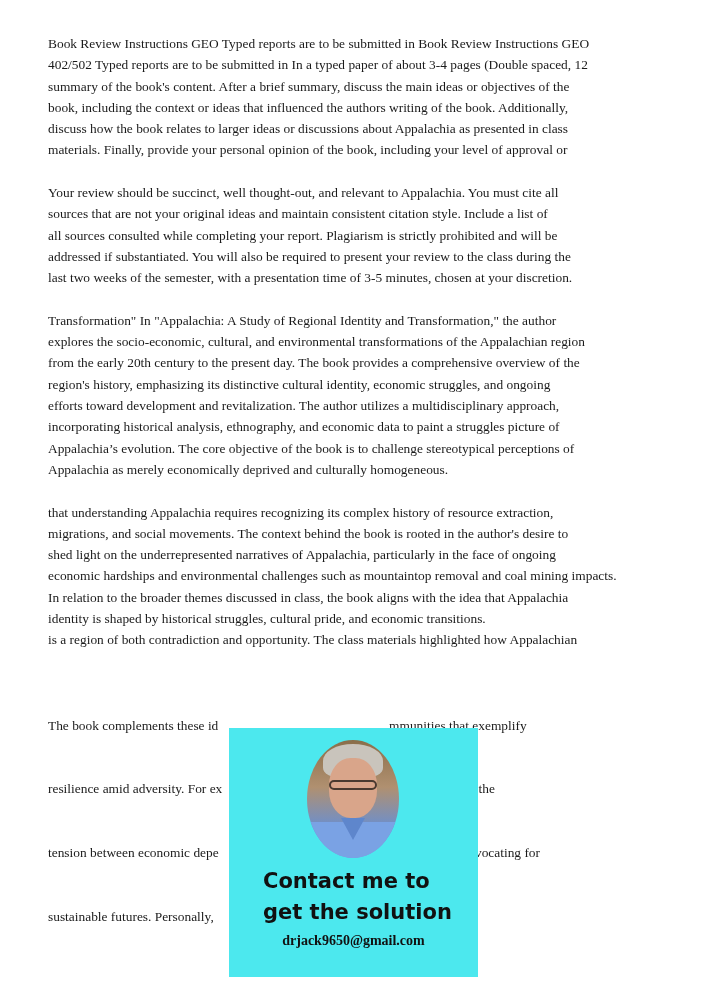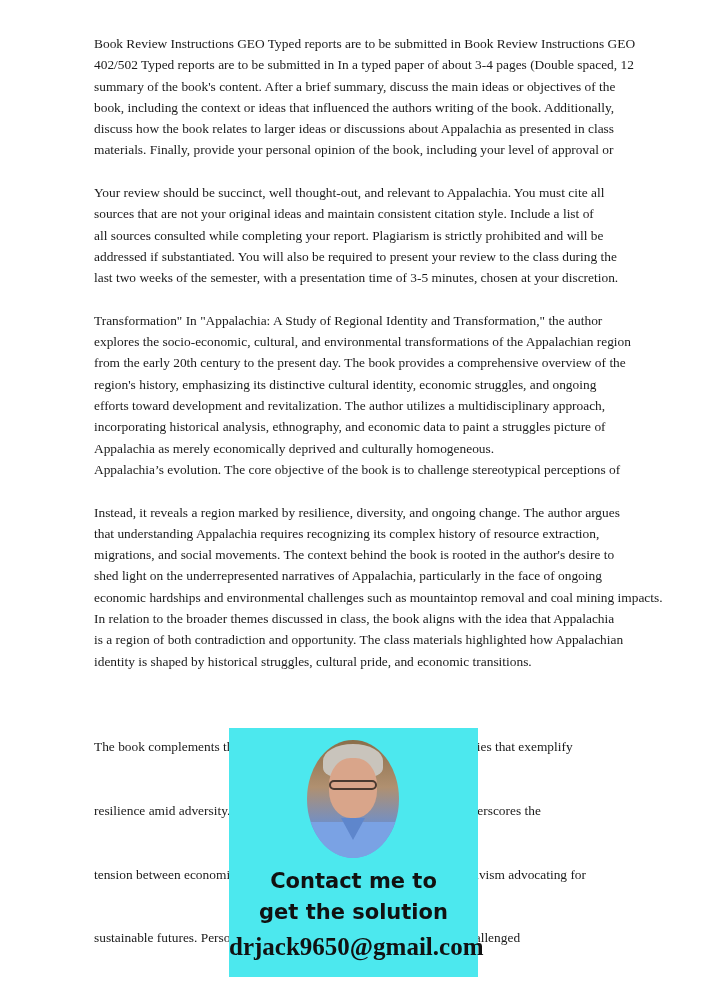--- a/index.html
+++ b/index.html
@@ -10,7 +10,7 @@
     font-size: 13.4px; line-height: 21.3px; color: #1a1a1a;
   }
   .para { margin: 0 0 21.3px 0; }
-  .line { display: block; white-space: nowrap; margin-left: 46px; }
+  .line { display: block; white-space: nowrap; }
   .promo {
     position: absolute; left: 229px; top: 728px; width: 249px; height: 249px;
     background: #4ce8ee;

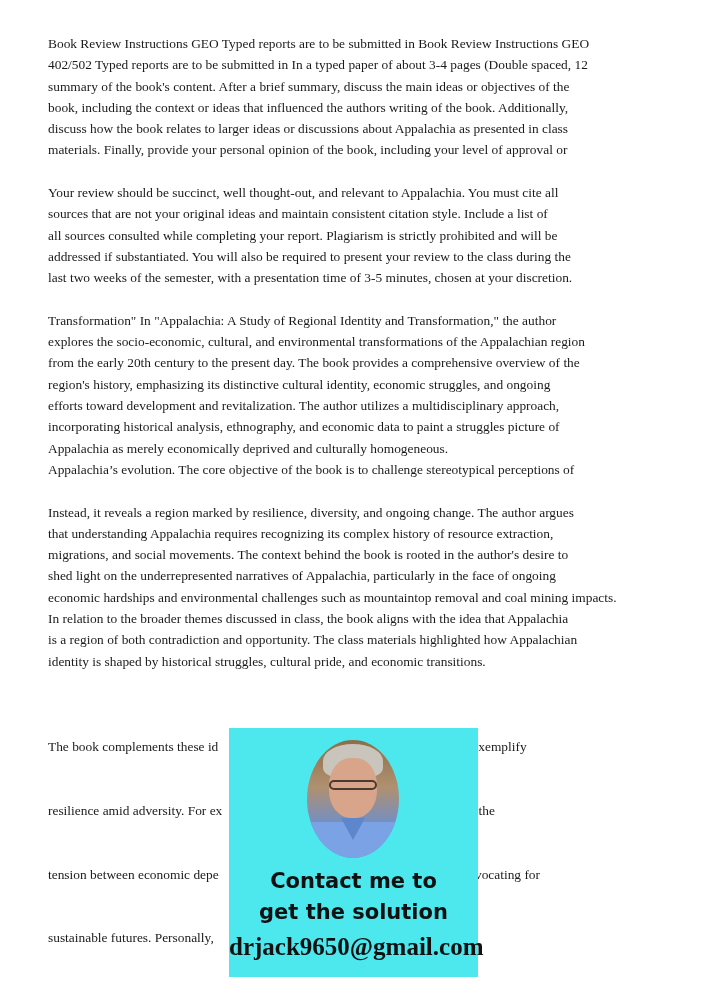--- a/index.html
+++ b/index.html
@@ -62,8 +62,8 @@
     <span class="line">region's history, emphasizing its distinctive cultural identity, economic struggles, and ongoing</span>
     <span class="line">efforts toward development and revitalization. The author utilizes a multidisciplinary approach,</span>
     <span class="line">incorporating historical analysis, ethnography, and economic data to paint a struggles picture of</span>
+    <span class="line">Appalachia’s evolution. The core objective of the book is to challenge stereotypical perceptions of</span>
     <span class="line">Appalachia as merely economically deprived and culturally homogeneous.</span>
-    <span class="line">Appalachia’s evolution. The core objective of the book is to challenge stereotypical perceptions of</span>
   </p>
   <p class="para">
     <span class="line">Instead, it reveals a region marked by resilience, diversity, and ongoing change. The author argues</span>

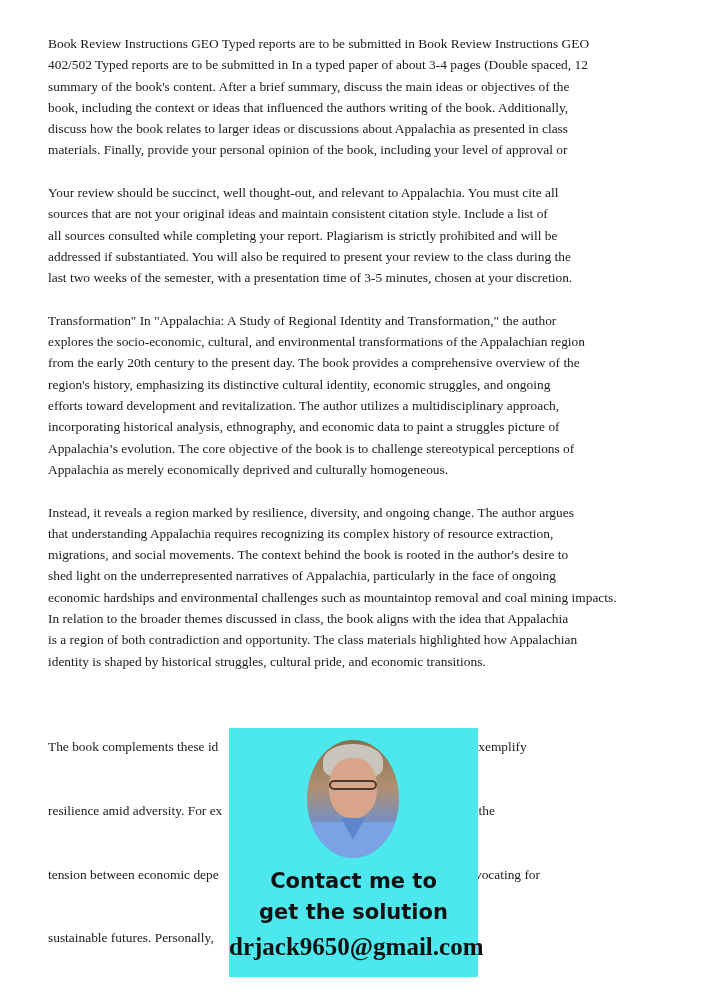--- a/index.html
+++ b/index.html
@@ -66,7 +66,6 @@
     <span class="line">Appalachia as merely economically deprived and culturally homogeneous.</span>
   </p>
   <p class="para">
-    <span class="line">Instead, it reveals a region marked by resilience, diversity, and ongoing change. The author argues</span>
     <span class="line">that understanding Appalachia requires recognizing its complex history of resource extraction,</span>
     <span class="line">migrations, and social movements. The context behind the book is rooted in the author's desire to</span>
     <span class="line">shed light on the underrepresented narratives of Appalachia, particularly in the face of ongoing</span>

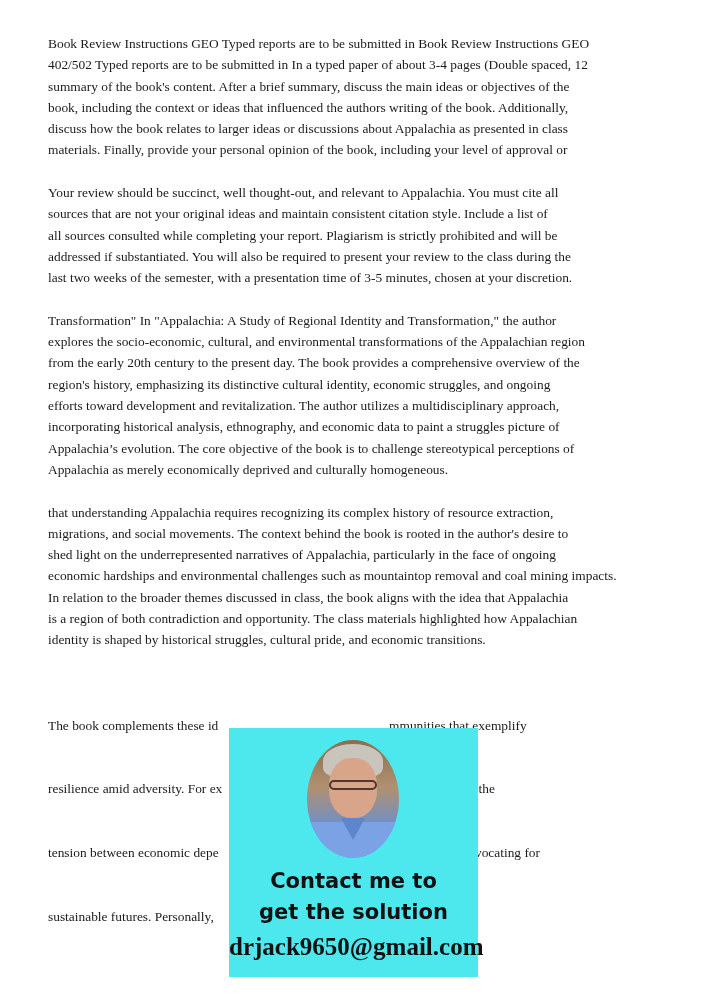--- a/index.html
+++ b/index.html
@@ -71,8 +71,8 @@
     <span class="line">shed light on the underrepresented narratives of Appalachia, particularly in the face of ongoing</span>
     <span class="line">economic hardships and environmental challenges such as mountaintop removal and coal mining impacts.</span>
     <span class="line">In relation to the broader themes discussed in class, the book aligns with the idea that Appalachia</span>
+    <span class="line">identity is shaped by historical struggles, cultural pride, and economic transitions.</span>
     <span class="line">is a region of both contradiction and opportunity. The class materials highlighted how Appalachian</span>
-    <span class="line">identity is shaped by historical struggles, cultural pride, and economic transitions.</span>
   </p>
   <p class="para" style="white-space:pre;">
     <span class="line" style="white-space:pre;">The book complements these id                                                   mmunities that exemplify</span>

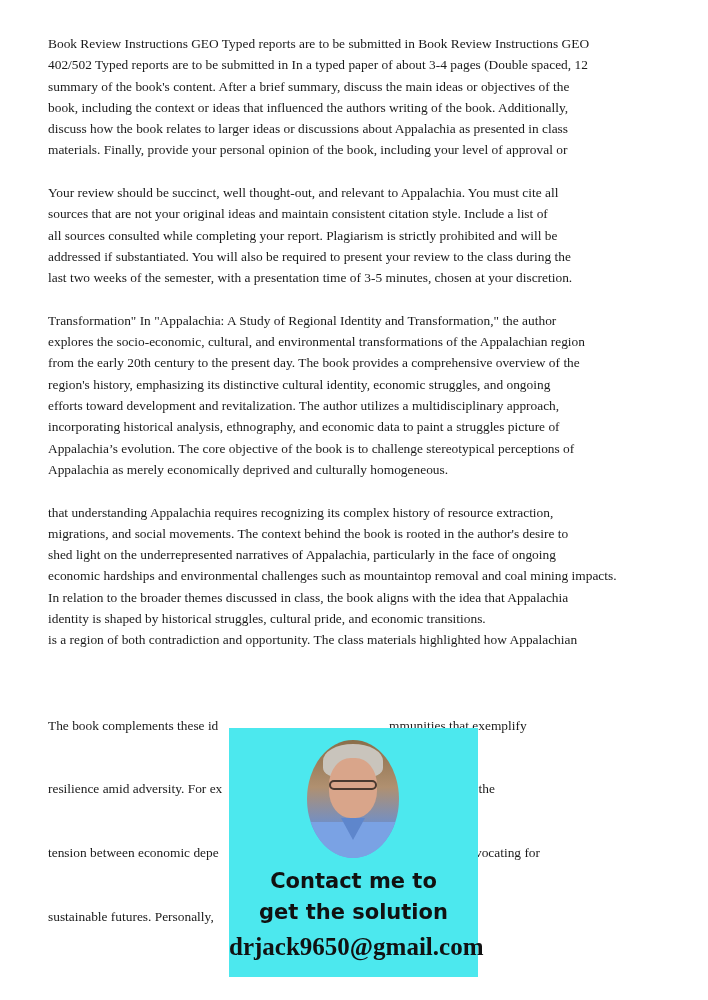--- a/index.html
+++ b/index.html
@@ -26,9 +26,9 @@
   .avatar .shirt { position:absolute; left:0; top:82px; width:92px; height:40px; background:#7aa2e4; }
   .avatar .collar { position:absolute; left:34px; top:78px; width:24px; height:22px; background:#5e86cc; clip-path: polygon(0 0, 100% 0, 50% 100%); }
   .promo-headline {
-    position: absolute; left: 0; width: 249px; top: 138px; text-align: center;
+    position: absolute; left: 0; width: 249px; top: 138px; text-align: left;
     font-family: "DejaVu Sans", "Liberation Sans", sans-serif; font-weight: bold;
-    font-size: 21px; line-height: 31px; color: #111;
+    font-size: 21px; line-height: 31px; color: #111; padding-left: 34px;
   }
   .promo-email {
     position: absolute; left: 0; width: 249px; top: 205px; text-align: center;

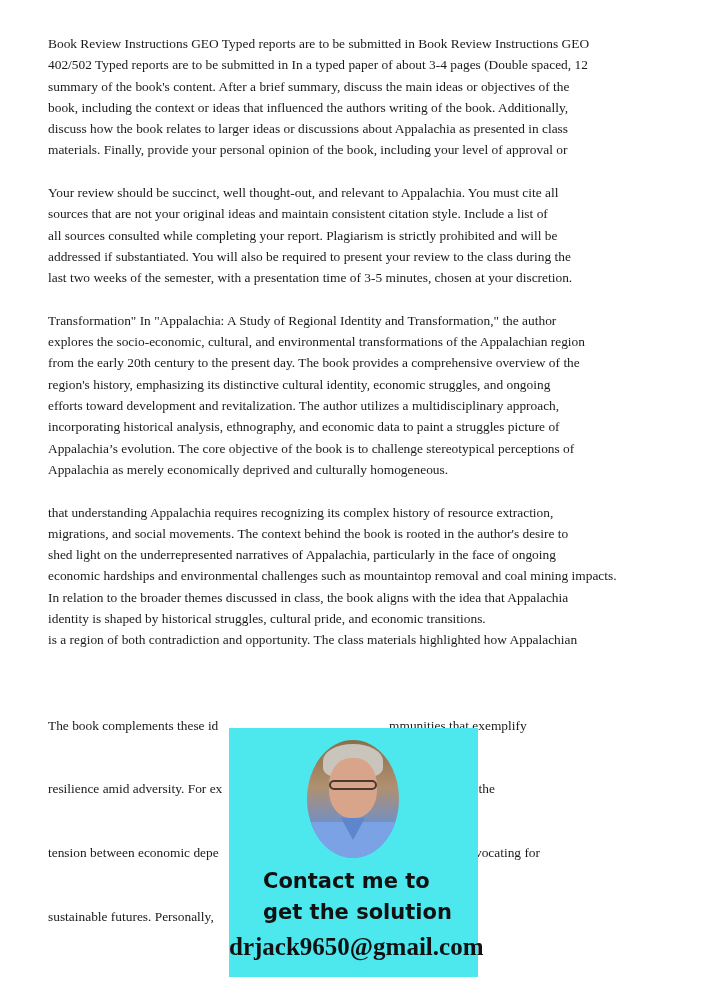--- a/index.html
+++ b/index.html
@@ -33,7 +33,7 @@
   .promo-email {
     position: absolute; left: 0; width: 249px; top: 205px; text-align: center;
     font-family: "Liberation Serif", "DejaVu Serif", serif; font-weight: bold;
-    font-size: 25px; color: #111;
+    font-size: 14px; color: #111;
   }
 </style>
 </head>

